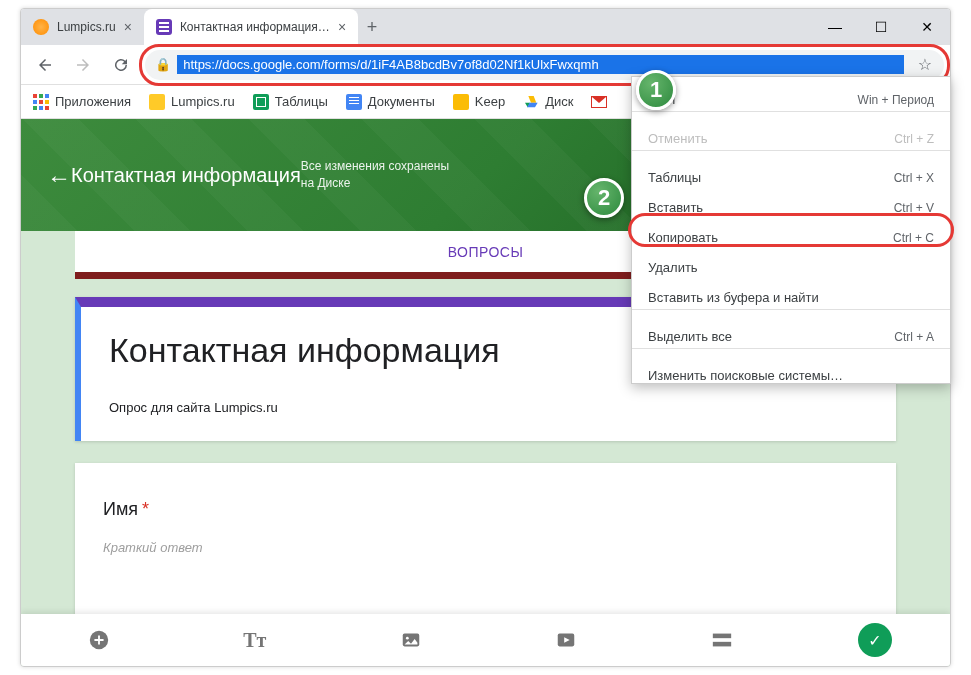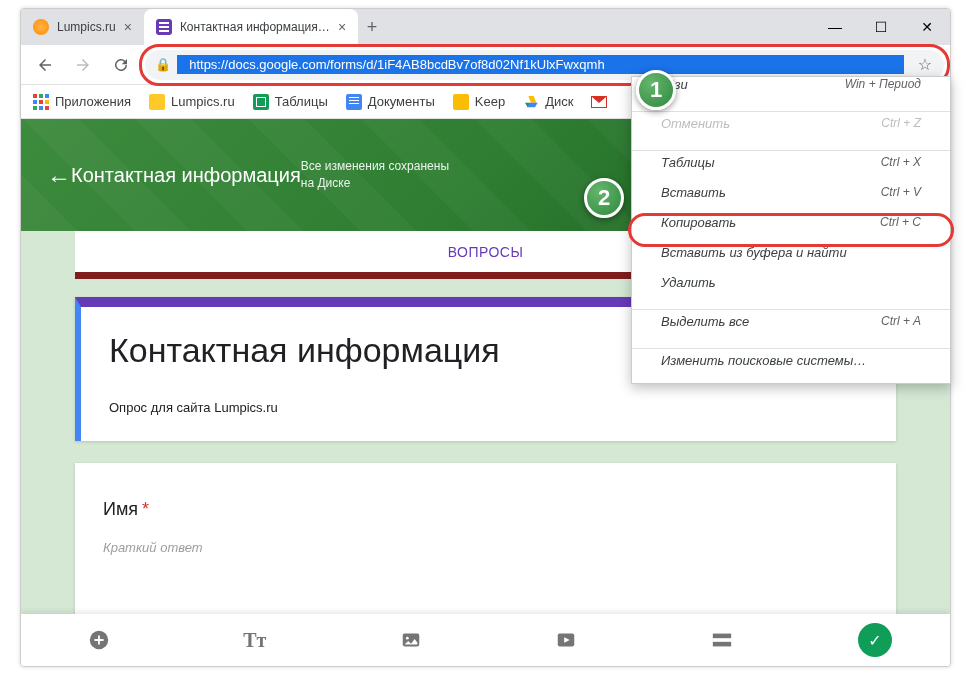--- a/index.html
+++ b/index.html
@@ -27,7 +27,7 @@
 .nav-btn { width:28px; height:28px; display:flex; align-items:center; justify-content:center; color:#5f6368; }
 .nav-btn.disabled { color:#bdbdbd; }
 .url-wrap { flex:1; display:flex; align-items:center; height:30px; border-radius:15px; background:#f1f3f4; padding:0 4px 0 10px; gap:6px; position:relative; }
-.url-select { flex:1; background:#1a73e8; color:#fff; font-size:13px; padding:2px 12px; white-space:nowrap; overflow:hidden; }
+.url-select { flex:1; background:#1a73e8; color:#fff; font-size:13px; padding:2px 6px; white-space:nowrap; overflow:hidden; }
 .url-outline { position:absolute; top:-6px; left:-6px; right:-6px; bottom:-6px; border:3px solid #e53935; border-radius:20px; pointer-events:none; }
 .lock-icon { color:#0b8043; font-size:13px; }
 .star-icon { color:#5f6368; font-size:16px; padding:0 8px; }

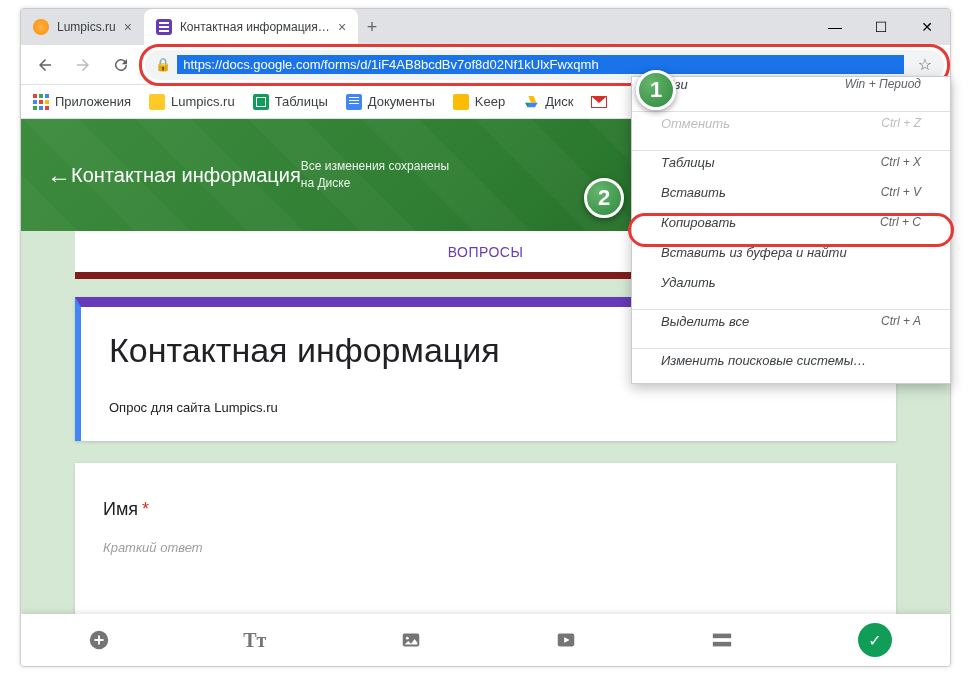--- a/index.html
+++ b/index.html
@@ -49,7 +49,7 @@
 
 
 .ctx { position:absolute; top:76px; right:20px; width:320px; background:#fff; border:1px solid #ccc; box-shadow:0 4px 12px rgba(0,0,0,.25); z-index:50; font-size:13px; color:#3c4043; }
-.ctx-item { display:flex; justify-content:space-between; align-items:flex-start; height:30px; padding:0 29px;font-style:italic; }
+.ctx-item { display:flex; justify-content:space-between; align-items:flex-end; height:30px; padding:0 16px; }
 .ctx-item.disabled { color:#bdbdbd; }
 .ctx-sep { height:1px; background:#e0e0e0; margin:4px 0; }
 .ctx-item.hl { position:relative; }

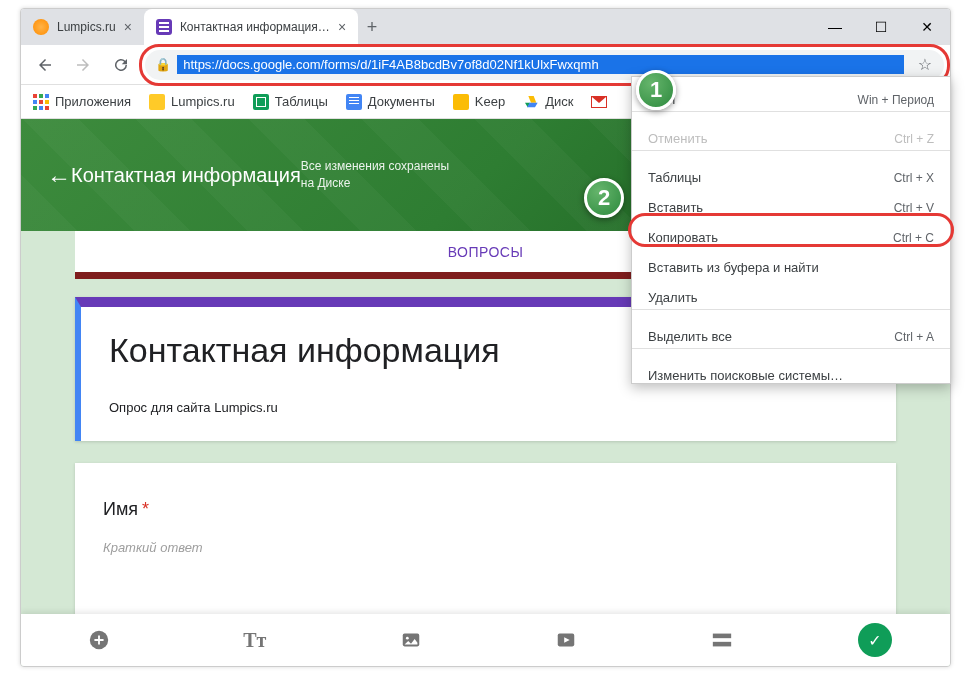--- a/index.html
+++ b/index.html
@@ -264,10 +264,10 @@
       <span class="short">Ctrl + C</span>
   </div>
   <div class="ctx-item">
+      <span>Удалить</span>
+    </div>
+  <div class="ctx-item">
       <span>Вставить из буфера и найти</span>
-    </div>
-  <div class="ctx-item">
-      <span>Удалить</span>
     </div>
   <div class="ctx-sep"></div>
   <div class="ctx-item">

